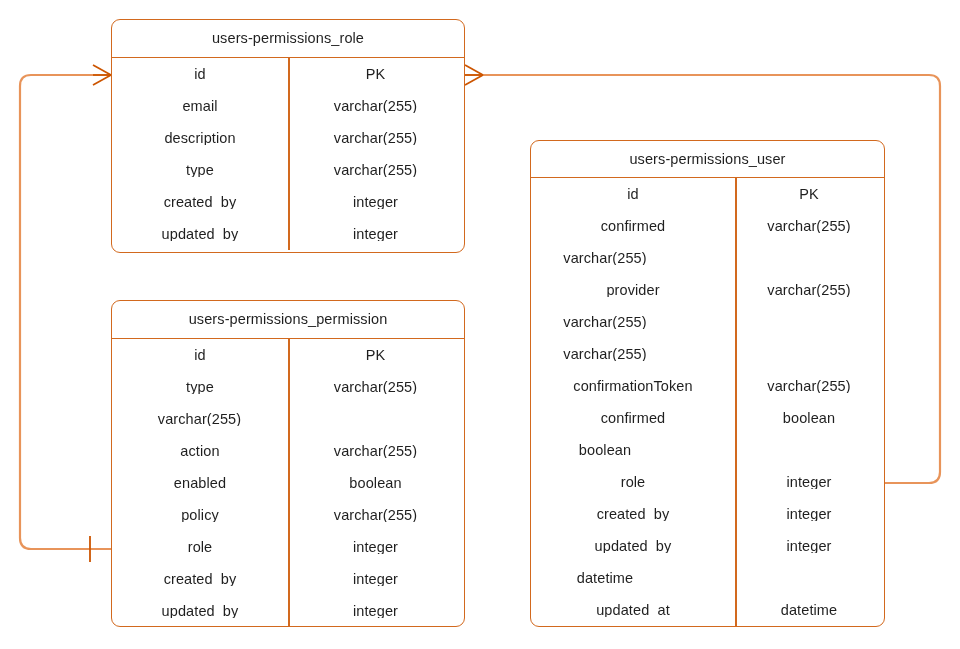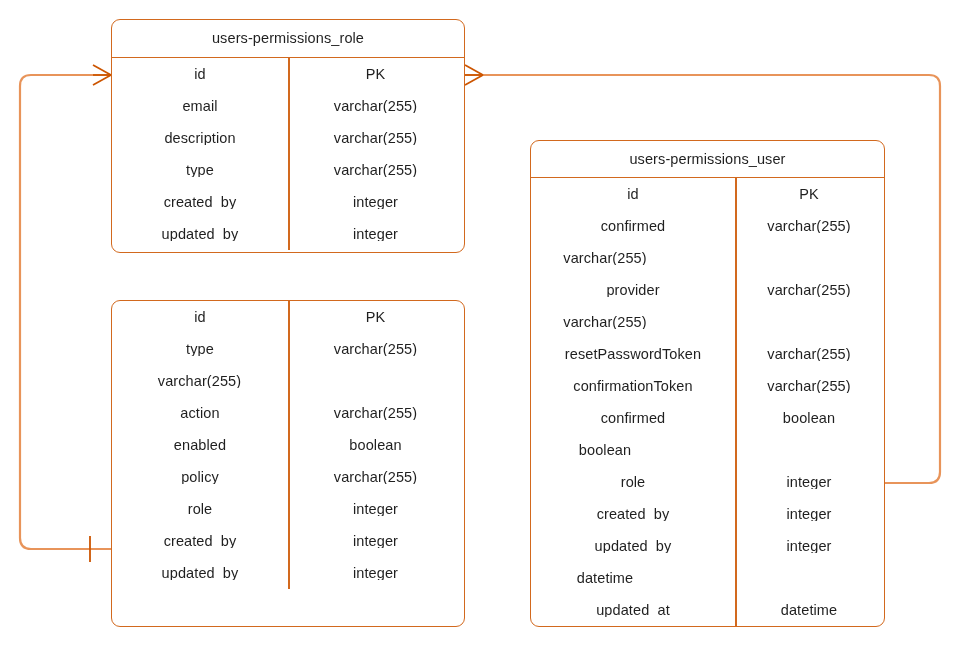--- a/index.html
+++ b/index.html
@@ -175,6 +175,7 @@
   </div>
 
   <div class="entity-table" id="table-permission">
+    <div class="entity-title">users-permissions_permission</div>
     <div class="entity-body">
       <div class="col-divider"></div>
 

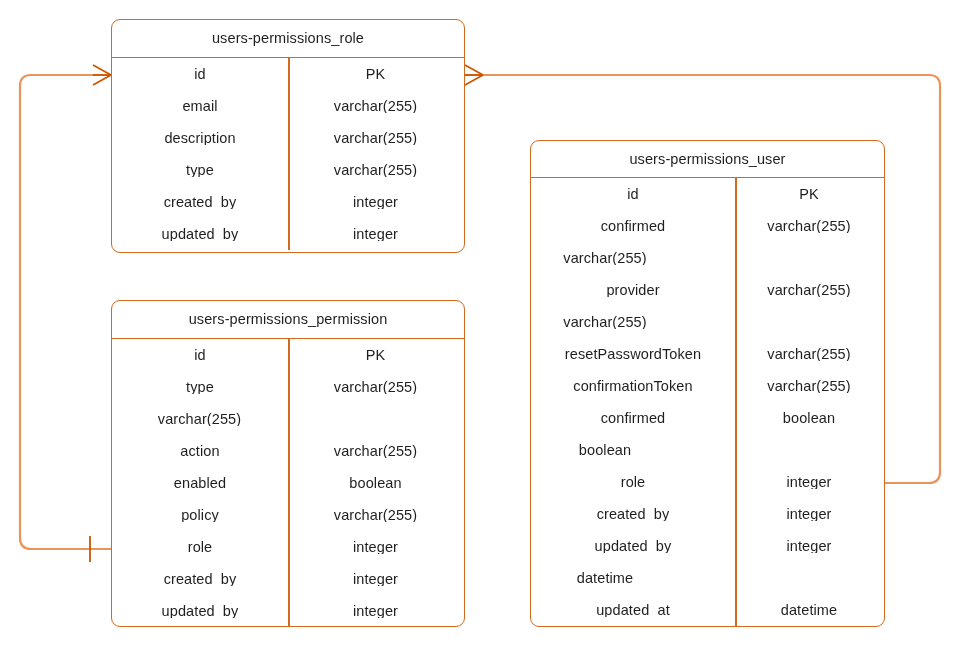--- a/index.html
+++ b/index.html
@@ -241,7 +241,6 @@
         <div class="field-type">varchar(255)</div>
       </div>
       <div class="field-row">
-        <div class="field-name">resetPasswordToken</div>
         <div class="field-type">varchar(255)</div>
       </div>
       <div class="field-row">

